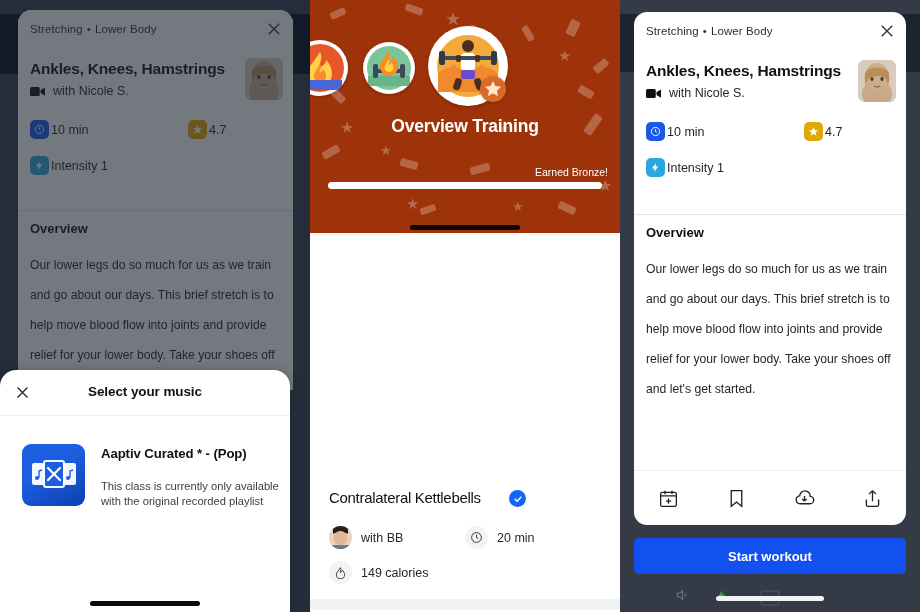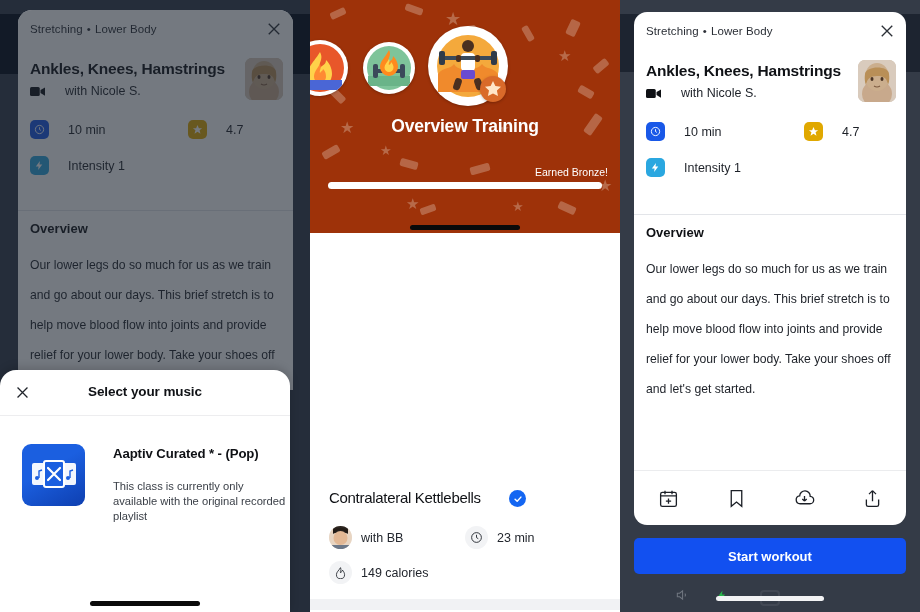--- a/index.html
+++ b/index.html
@@ -36,7 +36,7 @@
   .x-icon svg { width: 18px; height: 18px; display: block; }
 
   .l-title { position: absolute; left: 12px; top: 50px; font-size: 15.5px; font-weight: bold; color: #0f1115; letter-spacing: -.2px; }
-  .l-sub   { position: absolute; left: 12px; top: 74px; font-size: 12.5px; color: #1d2128; display: flex; align-items: center; gap: 20px; }
+  .l-sub   { position: absolute; left: 12px; top: 74px; font-size: 12.5px; color: #1d2128; display: flex; align-items: center; gap: 8px; }
   .cam-icon { width: 15px; height: 11px; display: block; }
 
   .avatar {

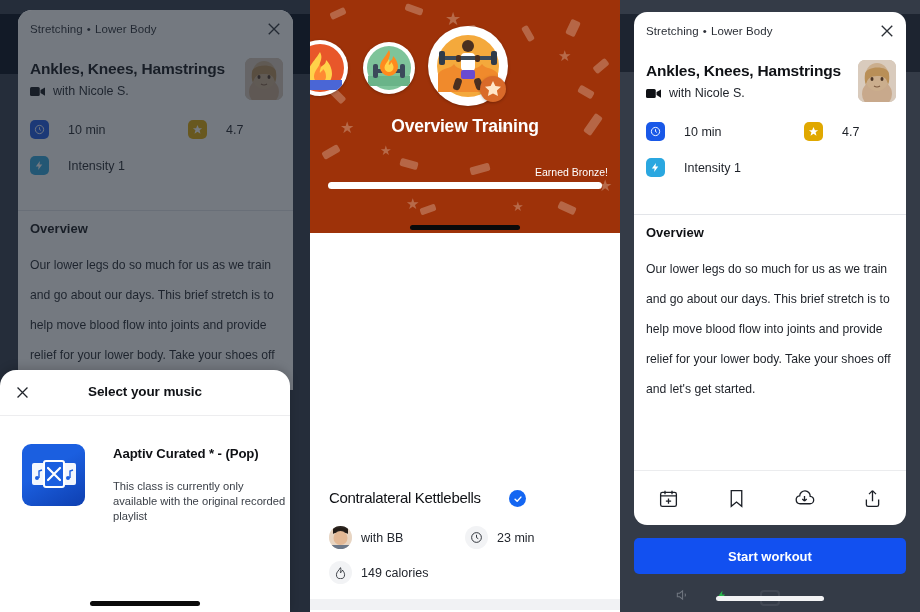--- a/index.html
+++ b/index.html
@@ -45,7 +45,7 @@
   }
   .avatar svg { display: block; width: 38px; height: 42px; }
 
-  .meta-row { position: absolute; display: flex; align-items: center; gap: 19px; font-size: 12.5px; color: #1d2128; }
+  .meta-row { position: absolute; display: flex; align-items: center; gap: 2px; font-size: 12.5px; color: #1d2128; }
   .chip { width: 19px; height: 19px; border-radius: 5px; display: flex; align-items: center; justify-content: center; flex: none; }
   .chip svg { width: 11px; height: 11px; display: block; }
   .chip-time { background: #1958e8; }

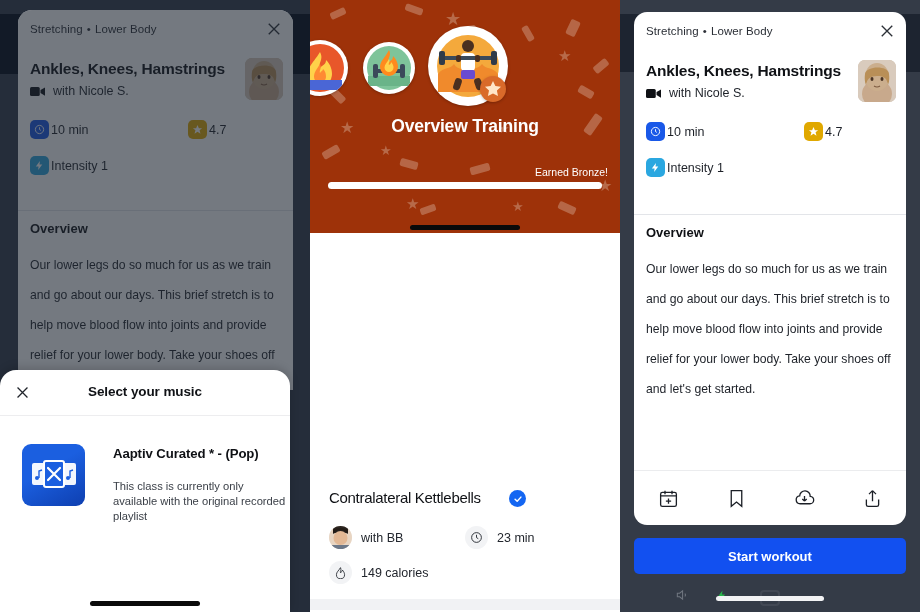--- a/index.html
+++ b/index.html
@@ -66,7 +66,7 @@
   .ms-x { position: absolute; left: 14px; top: 14px; width: 17px; height: 17px; color: #20242b; }
   .ms-x svg { width: 17px; height: 17px; display: block; }
   .ms-title { position: absolute; left: 0; right: 0; top: 14px; text-align: center; font-size: 13.5px; font-weight: bold; color: #0f1115; letter-spacing: -.1px; }
-  .ms-item { position: absolute; left: 22px; top: 74px; display: flex; gap: 28px; }
+  .ms-item { position: absolute; left: 22px; top: 74px; display: flex; gap: 16px; }
   .ms-thumb { width: 63px; height: 62px; border-radius: 9px; flex: none;
     background: linear-gradient(150deg,#1b5fe0 0%,#1b5fe0 40%,#0e3fb0 100%); position: relative; overflow: hidden; }
   .ms-thumb svg { position: absolute; left: 9px; top: 14px; width: 46px; height: 34px; }

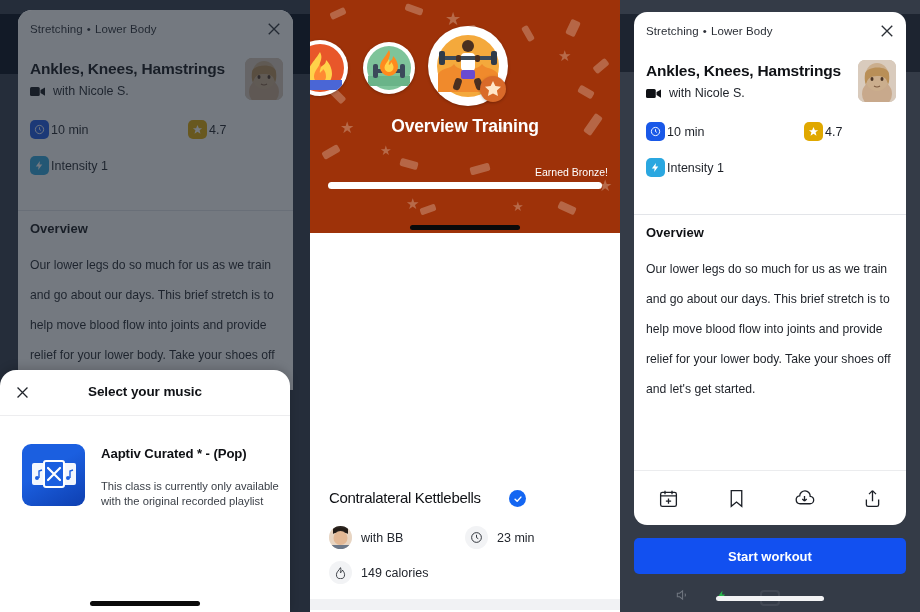--- a/index.html
+++ b/index.html
@@ -329,7 +329,7 @@
               <path d="M12 7v5.2l3.3 2"></path>
             </svg>
         </span>
-        <span>23 min</span>
+        <span>20 min</span>
       </div>
       <div class="m-meta" style="left:19px;top:328px;">
         <span class="circ">

